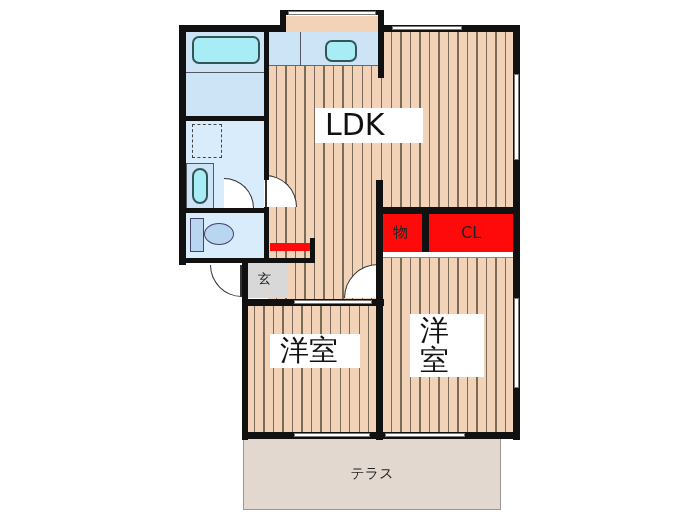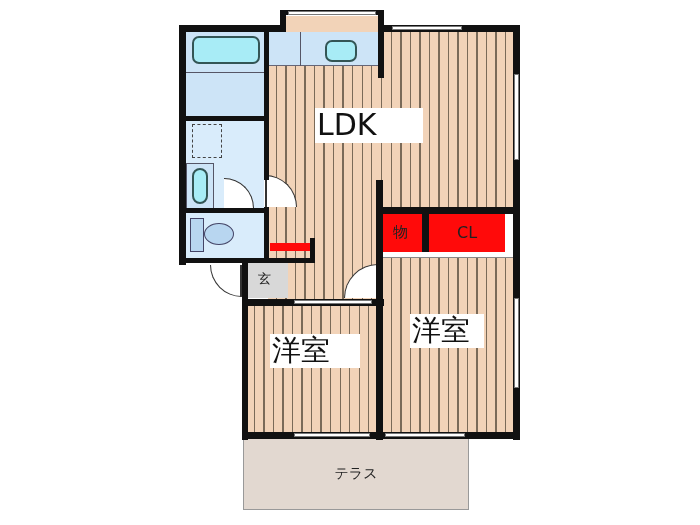--- a/index.html
+++ b/index.html
@@ -11,7 +11,7 @@
   .wet { position: absolute; background: #cde4f7; }
   .wet2 { position: absolute; background: #d9ecfb; }
   .red { position: absolute; background: #ff0a0a; }
-  .label { position: absolute; background: #fff; color: #111; line-height: 1.02; padding: 2px 2px; }
+  .label { position: absolute; background: #fff; color: #111; line-height: 1.02; padding: 2px 10px; }
   .win { position: absolute; background: #fff; border: 1px solid #777; }
   .tub { position: absolute; background: #a8ecf6; border: 2px solid #355; border-radius: 7px; }
 </style>

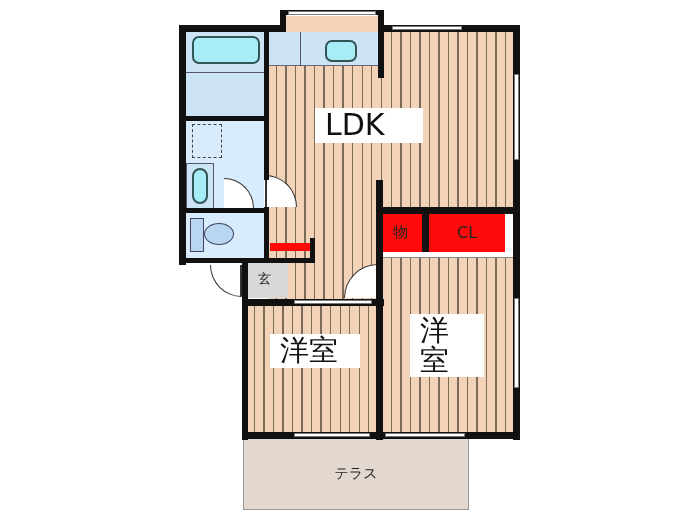--- a/index.html
+++ b/index.html
@@ -53,7 +53,7 @@
   <div class="red" style="left:383px;top:214px;width:39px;height:38px;">
     <span class="abs" style="left:10px;top:9px;font-size:15px;color:#222;">物</span>
   </div>
-  <div class="red" style="left:429px;top:214px;width:76px;height:38px;">
+  <div class="red" style="left:429px;top:214px;width:84px;height:38px;">
     <span class="abs" style="left:0;right:0;top:9px;text-align:center;font-size:16px;color:#222;">CL</span>
   </div>
   <div class="abs" style="left:383px;top:252px;width:130px;height:6px;background:#fff;border-bottom:1px solid #888;"></div>

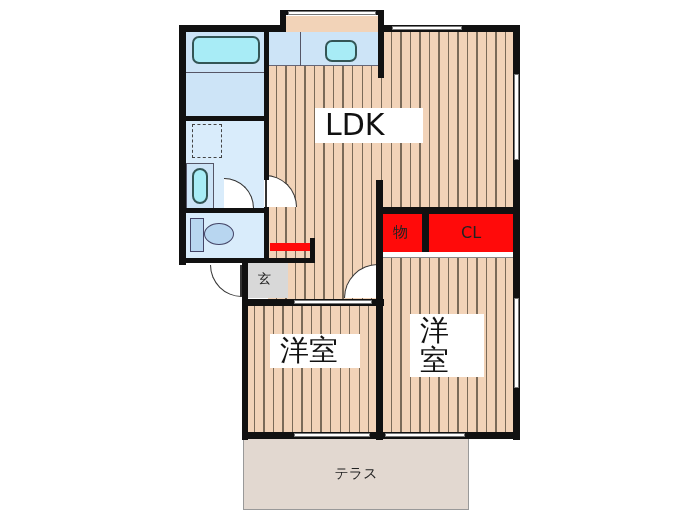--- a/index.html
+++ b/index.html
@@ -20,7 +20,7 @@
 
 <div class="abs" style="left:0;top:0;width:700px;height:525px;">
 
-  <div class="abs" style="left:243px;top:438px;width:226px;height:72px;background:#e2d8d0;border:1.5px solid #999;border-top:none;">
+  <div class="abs" style="left:243px;top:438px;width:258px;height:72px;background:#e2d8d0;border:1.5px solid #999;border-top:none;">
     <span class="abs" style="left:0;right:0;top:27px;text-align:center;font-size:14px;color:#222;">テラス</span>
   </div>
 

